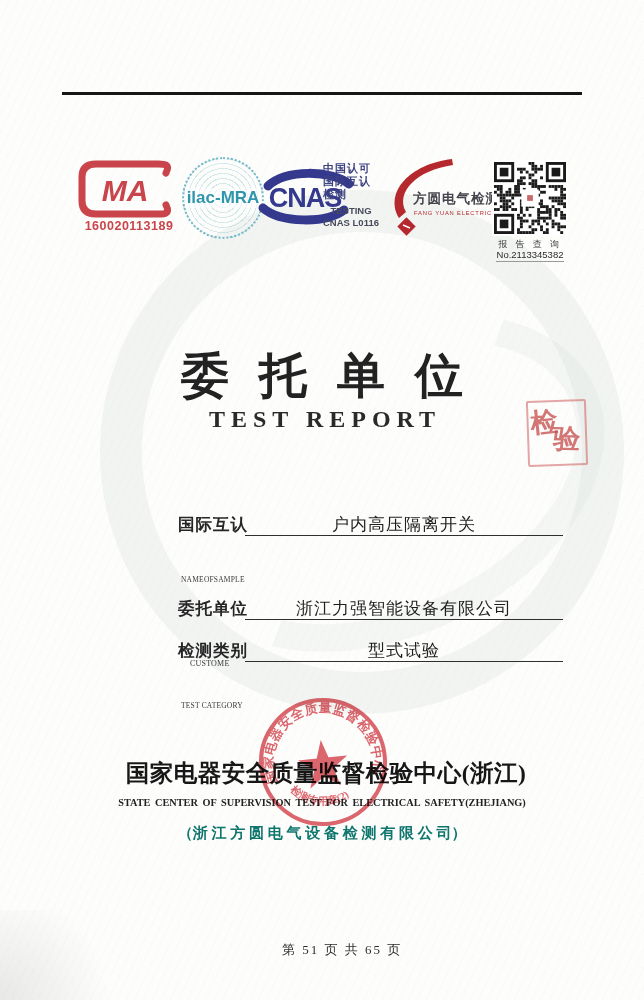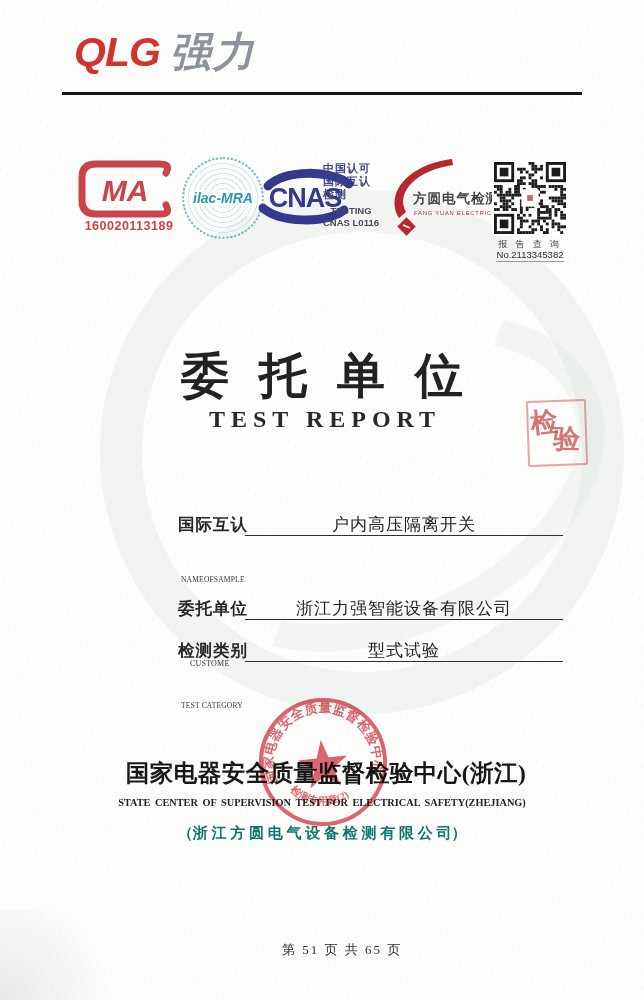--- a/index.html
+++ b/index.html
@@ -88,9 +88,6 @@
   <div class="wm-swoosh"></div>
   <div class="corner-shade"></div>
 
-  <div class="logo">
-    <span class="logo-latin">QLG</span><span class="logo-cn">强力</span>
-  </div>
   <div class="rule"></div>
 
   <div class="cma">

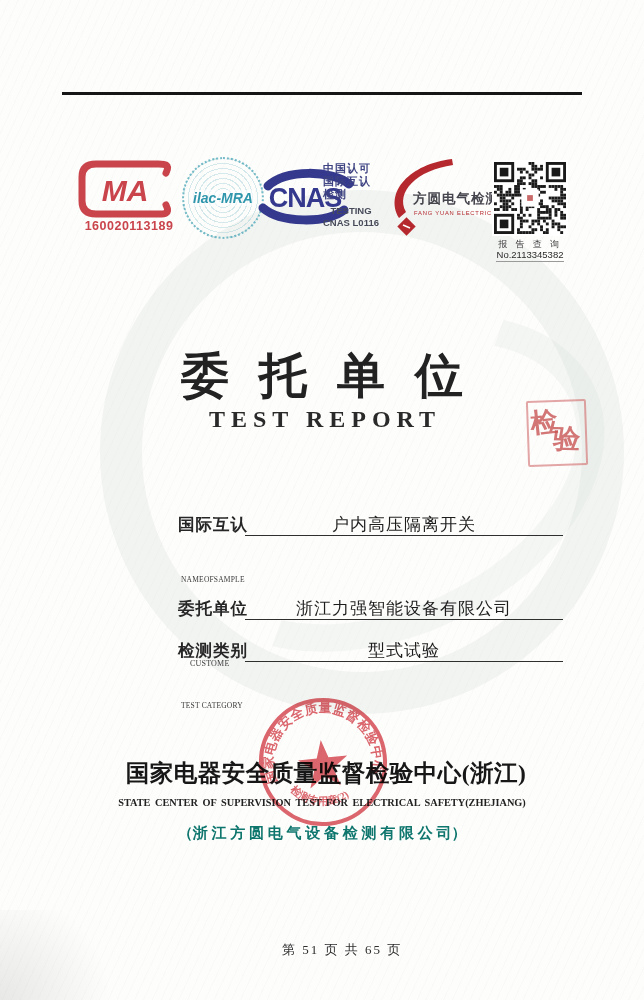--- a/index.html
+++ b/index.html
@@ -33,8 +33,8 @@
   .ilac{position:absolute;left:182px;top:157px;width:78px;height:78px;border-radius:50%;
     border:2px dotted rgba(95,176,190,0.85);display:flex;align-items:center;justify-content:center;
     background:repeating-radial-gradient(circle at 50% 50%,rgba(95,176,190,0) 0 4px,rgba(95,176,190,0.25) 4px 5px);}
-  .ilac span{font-family:"Liberation Sans",sans-serif;font-weight:bold;font-size:14px;color:#2f96ac;
-    background:rgba(255,255,255,0.55);padding:0 2px;font-style:italic;}
+  .ilac span{font-family:"Liberation Sans",sans-serif;font-weight:bold;font-size:17px;color:#2f96ac;
+    background:rgba(255,255,255,0.55);padding:0 2px;}
   .cnas{position:absolute;left:256px;top:167px;width:100px;height:58px;}
   .accred{position:absolute;left:323px;top:162px;font-family:"Liberation Sans",sans-serif;line-height:13px;}
   .accred .zh{font-size:11px;font-weight:bold;color:#3d4280;letter-spacing:1px;}

